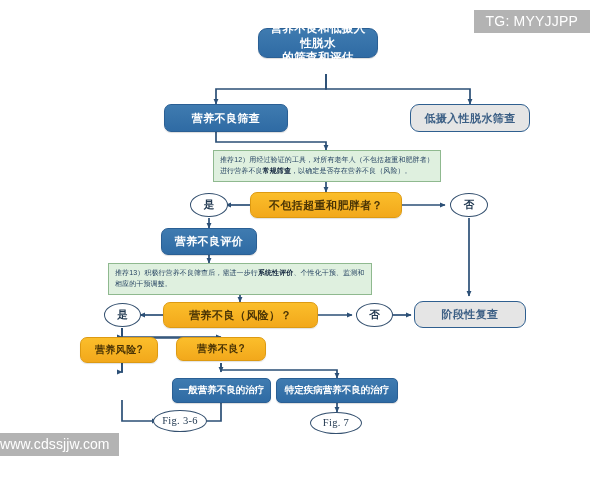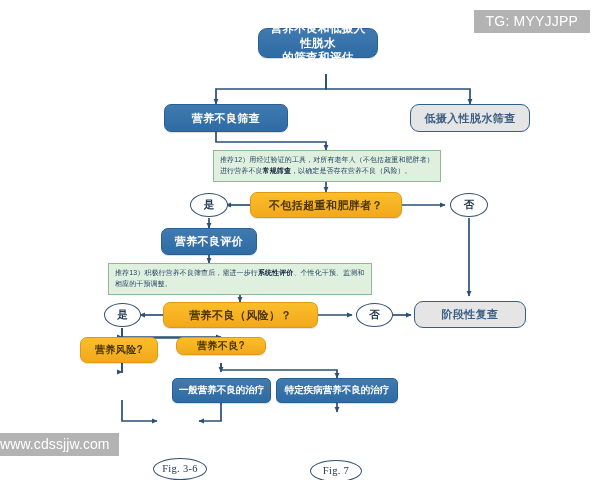--- a/index.html
+++ b/index.html
@@ -235,7 +235,7 @@
 
   <div class="node amber small" style="left:80px; top:337px; width:78px; height:26px;">营养风险?</div>
 
-  <div class="node amber small" style="left:176px; top:337px; width:90px; height:18px;">营养不良?</div>
+  <div class="node amber small" style="left:176px; top:337px; width:90px; height:24px;">营养不良?</div>
 
 
   <div class="node blue small" style="left:172px; top:378px; width:99px; height:25px;">一般营养不良的治疗</div>

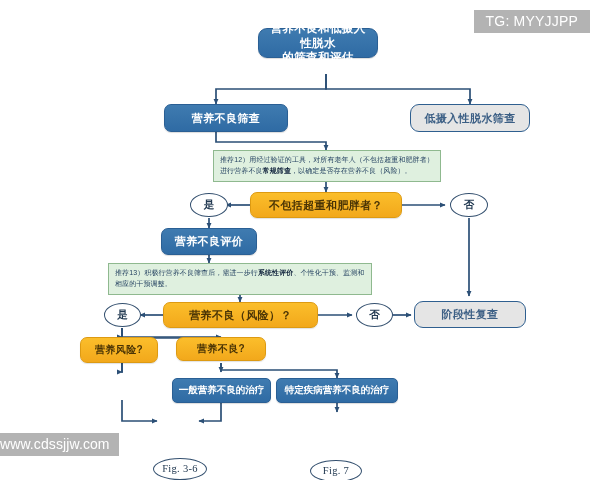--- a/index.html
+++ b/index.html
@@ -93,7 +93,6 @@
     font-weight: normal;
     font-family: "Liberation Serif", "DejaVu Serif", serif;
     letter-spacing: .3px;
-    margin-top: 48px;
   }
   
   .note {

